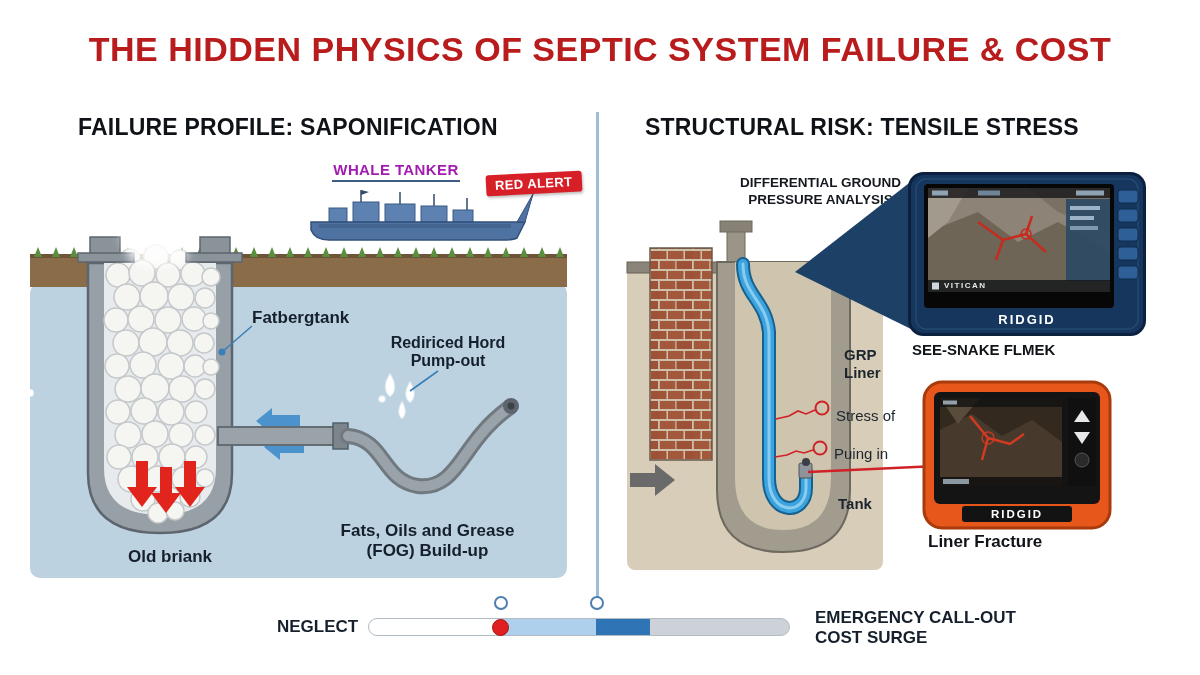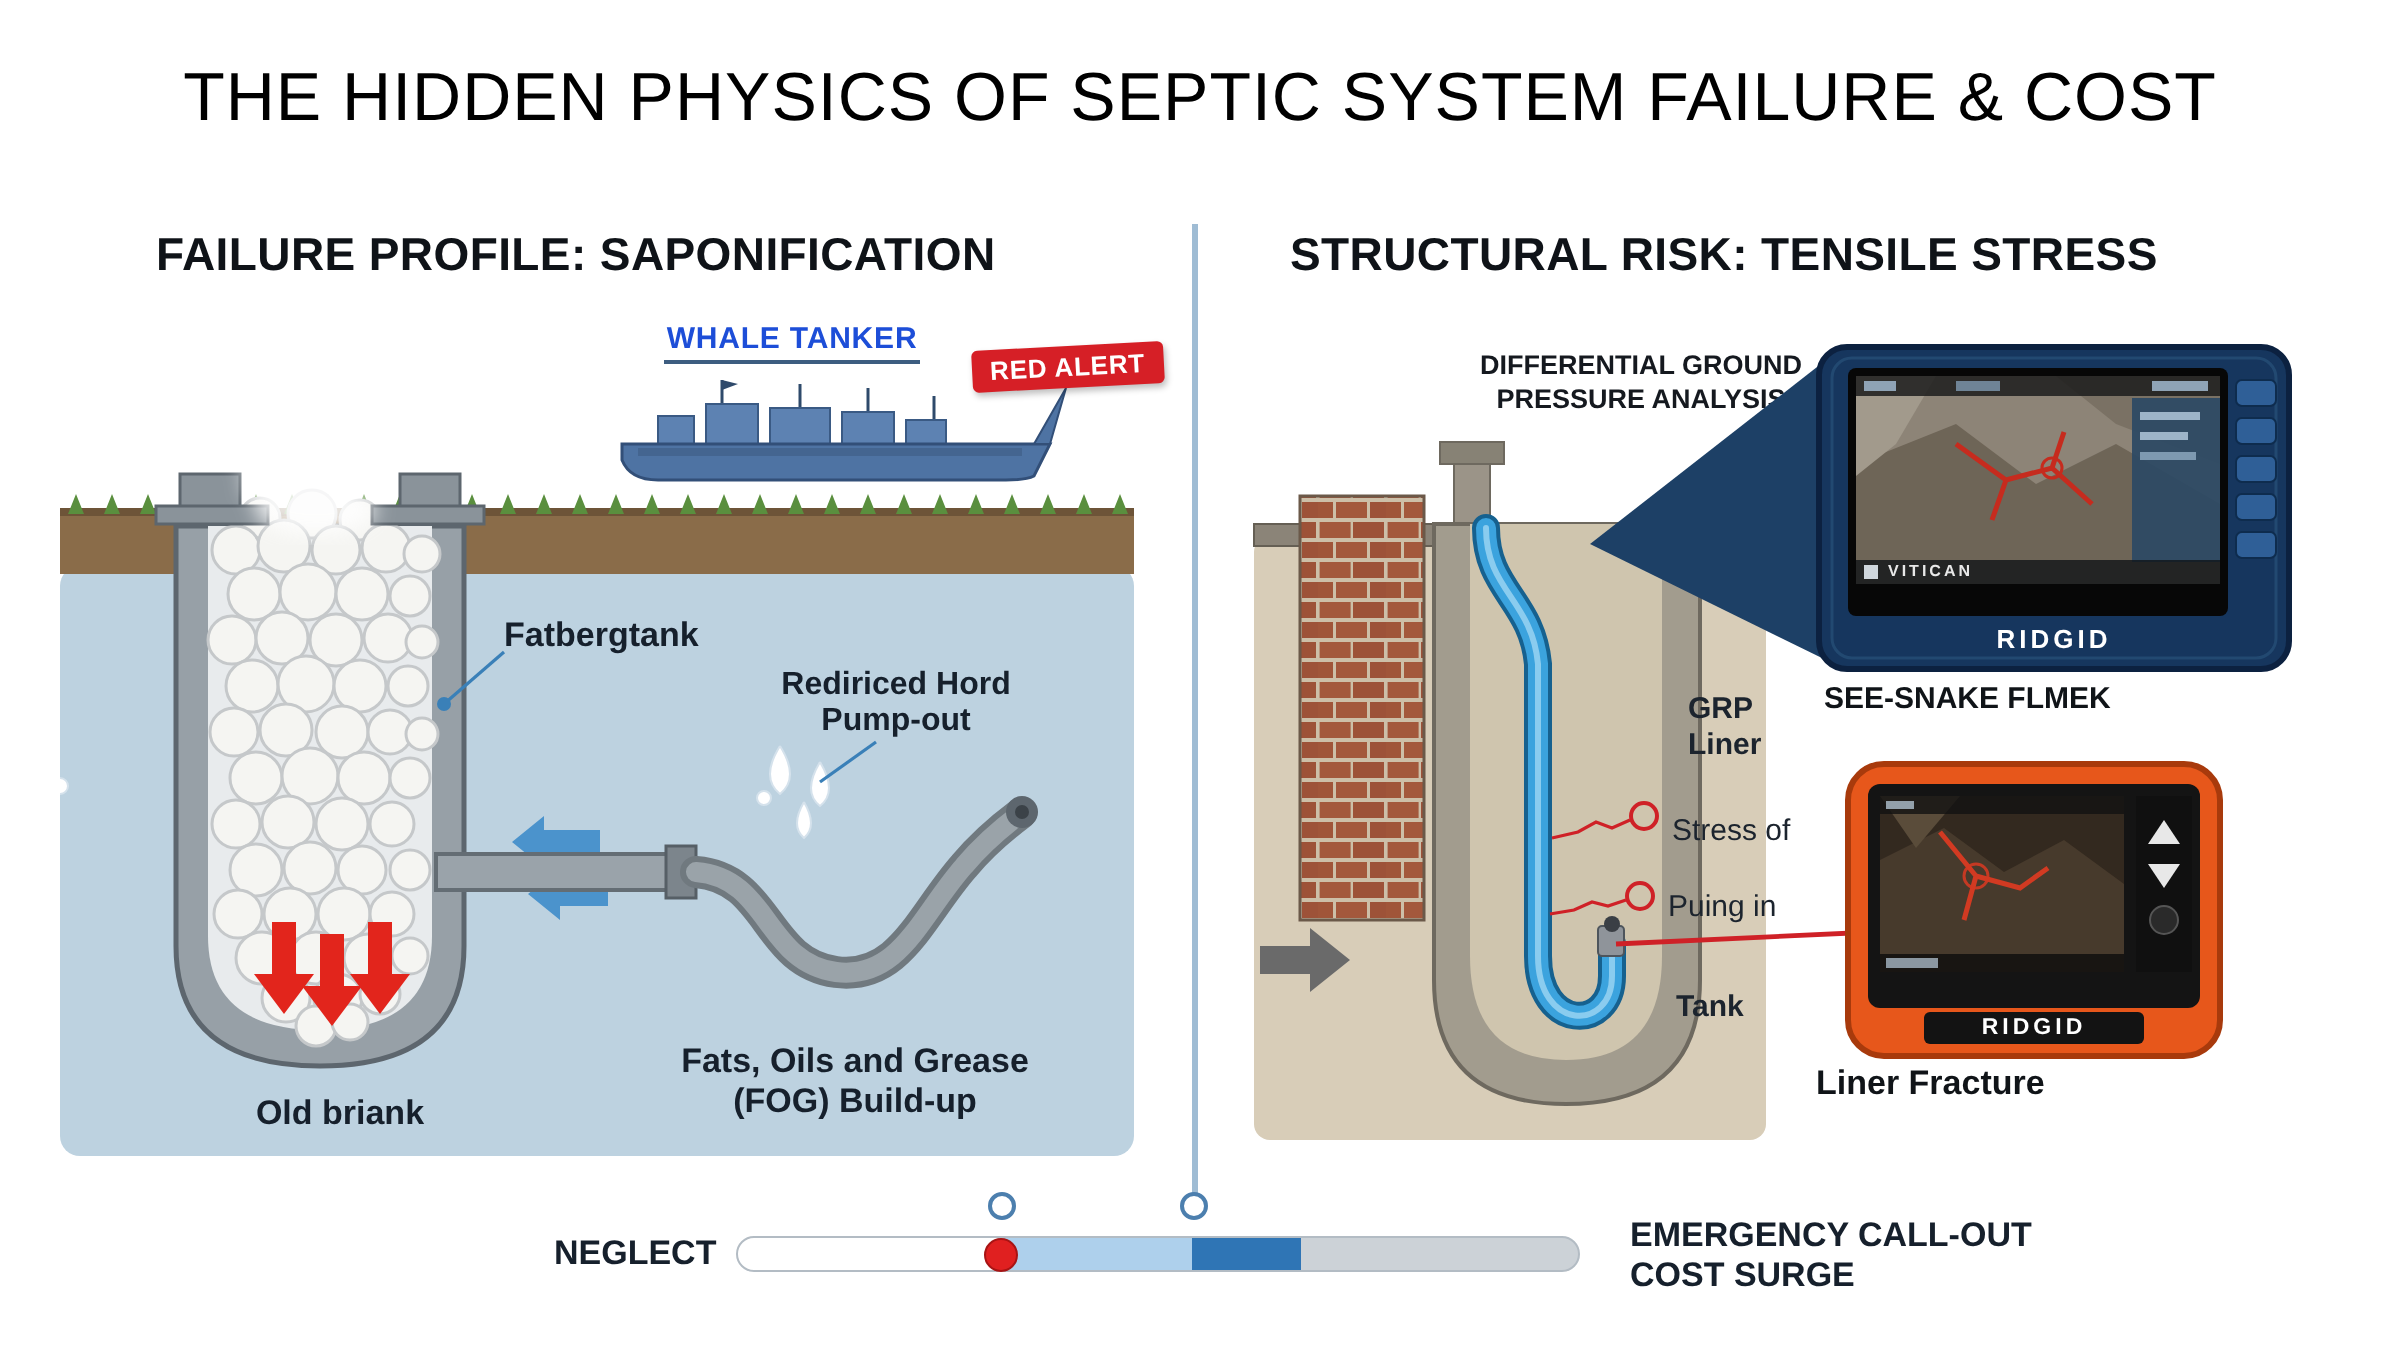--- a/index.html
+++ b/index.html
@@ -7,8 +7,8 @@
         font-family:"Liberation Sans",sans-serif;color:#141b26;overflow:hidden;}
   .abs{position:absolute;}
   .preline{white-space:pre-line;}
-  .ttl{left:0;top:30px;width:1200px;text-align:center;font-weight:400;font-size:34px;
-       letter-spacing:.5px;color:#000000;}
+  .ttl{left:0;top:30px;width:1200px;text-align:center;font-weight:700;font-size:34px;
+       letter-spacing:.5px;color:#b91c1c;}
   .h2{font-weight:800;font-size:23px;color:#0f1318;letter-spacing:.2px;}
   .divider{left:596px;top:112px;width:3px;height:492px;background:#9fbcd4;}
   .lbl{font-weight:700;font-size:17px;color:#16202c;line-height:1.15;}

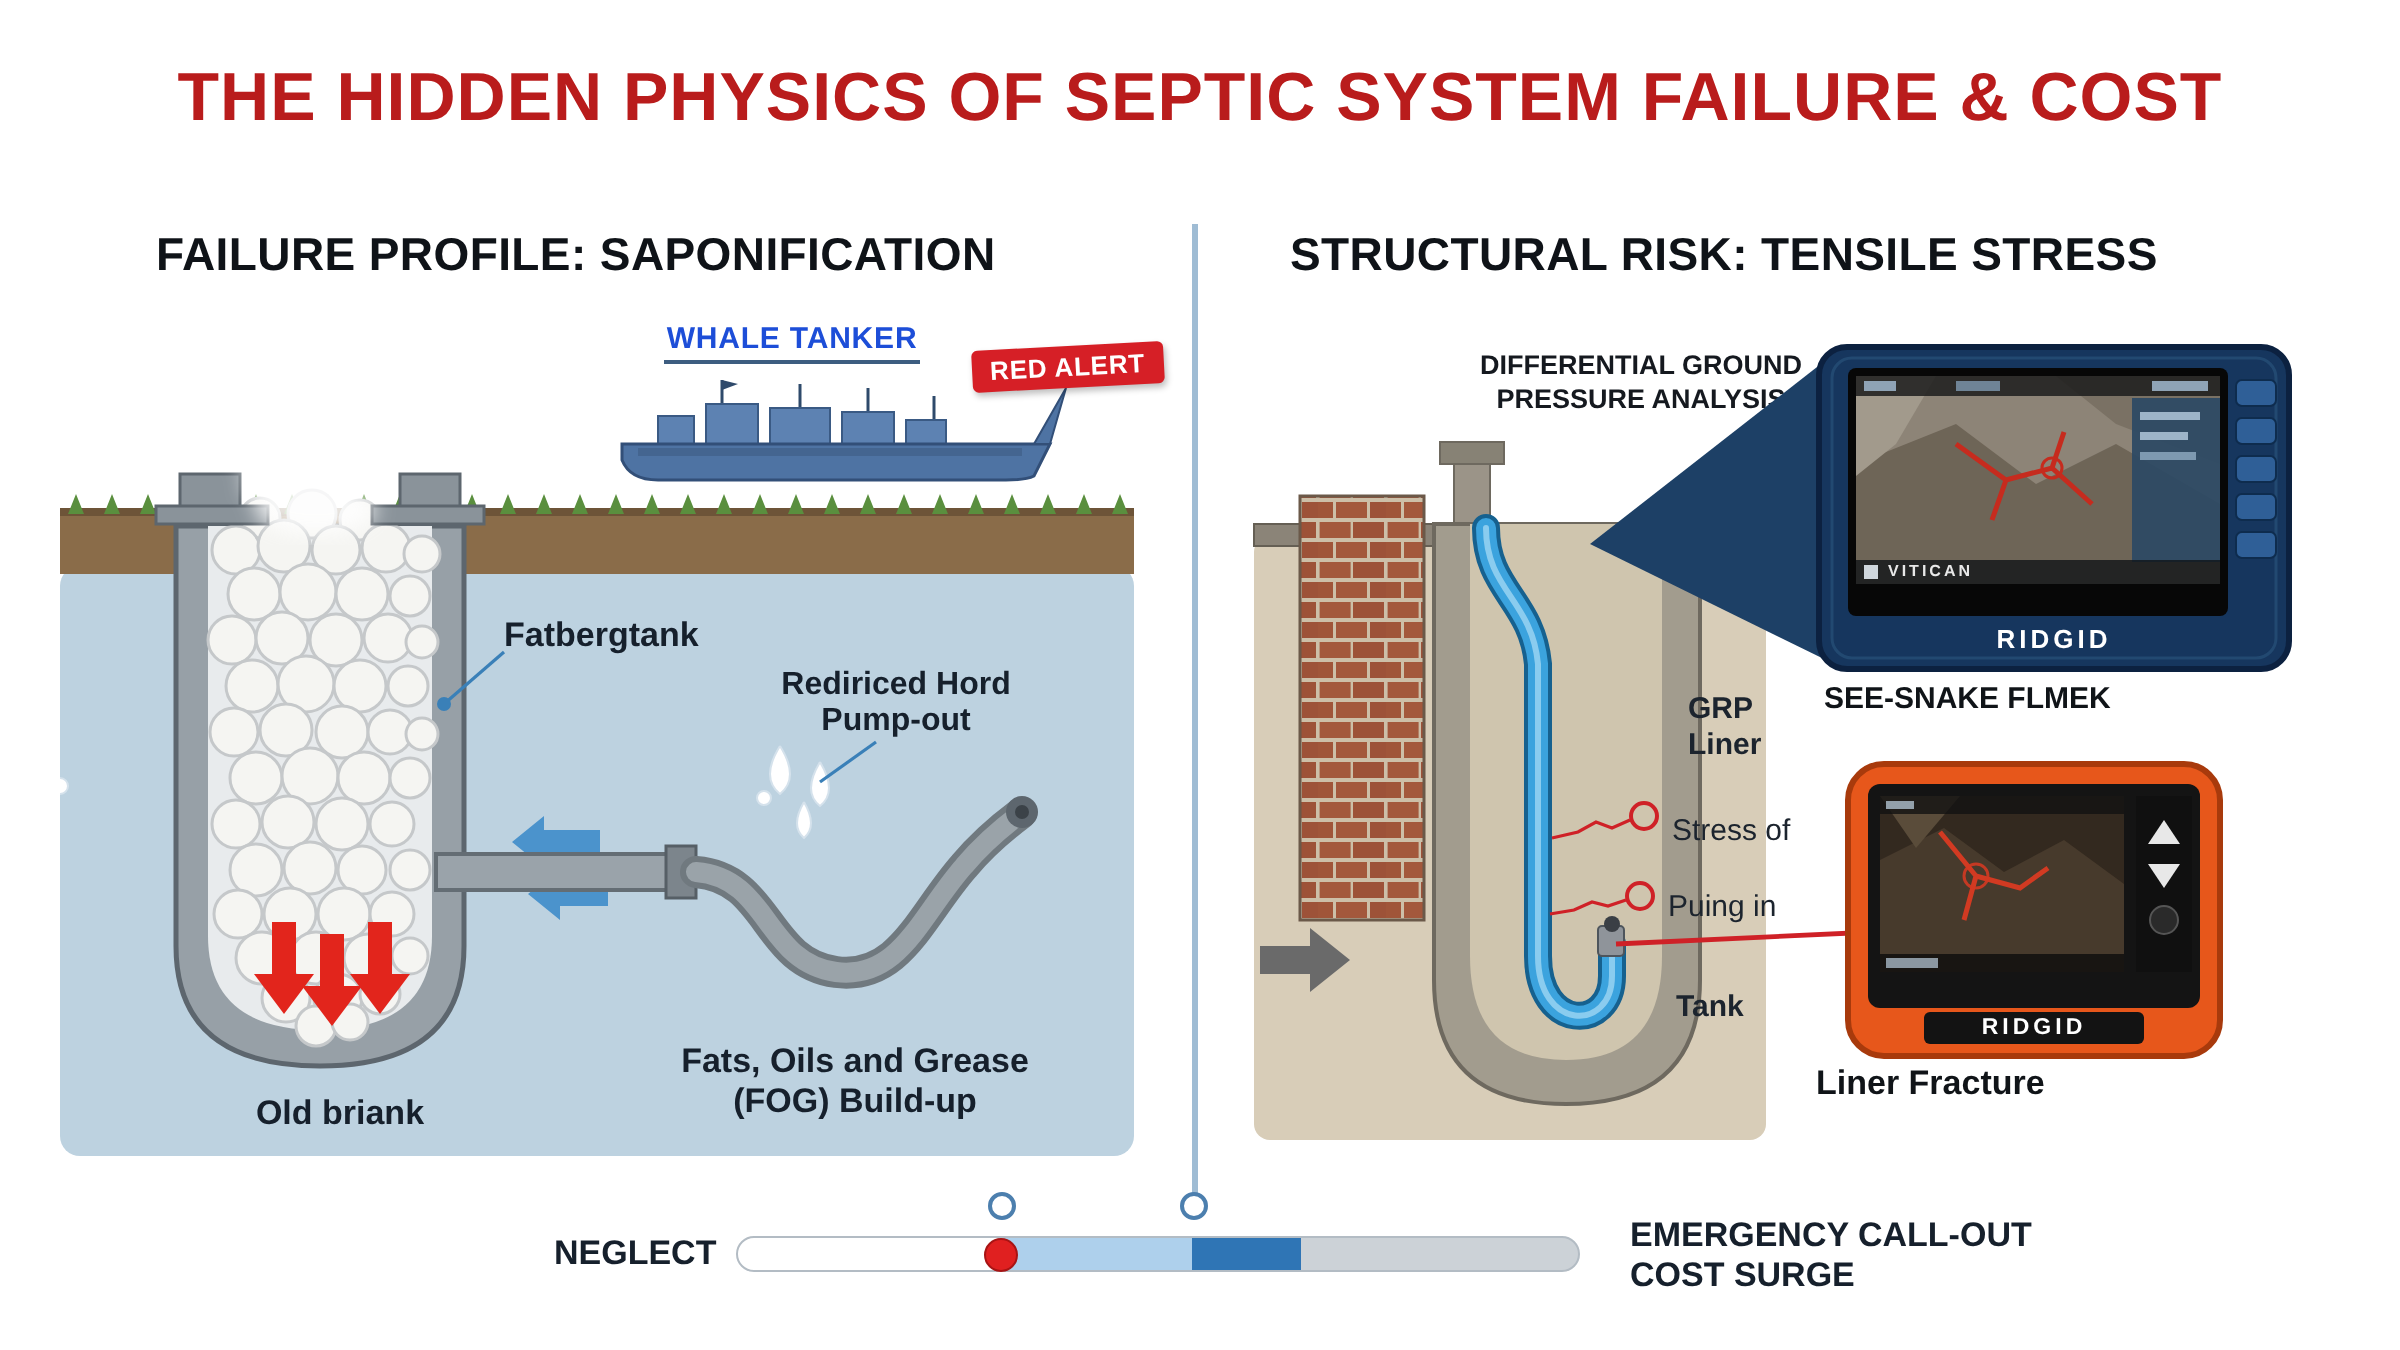--- a/index.html
+++ b/index.html
@@ -13,7 +13,7 @@
   .divider{left:596px;top:112px;width:3px;height:492px;background:#9fbcd4;}
   .lbl{font-weight:700;font-size:17px;color:#16202c;line-height:1.15;}
   .lbl-sm{font-weight:500;font-size:15px;color:#1c242e;line-height:1.2;}
-  .ship-label{color:#1d4ed8;font-weight:700;font-size:15px;letter-spacing:.4px;text-align:center;}
+  .ship-label{color:#a21caf;font-weight:700;font-size:15px;letter-spacing:.4px;text-align:center;}
   .ship-underline{height:2px;background:#3d5d80;}
   .alert-badge{background:#d61f26;color:#fff;font-weight:700;font-size:13px;letter-spacing:.4px;
        padding:3px 9px;border-radius:3px;transform:rotate(-3deg);box-shadow:1px 2px 3px rgba(0,0,0,.25);}

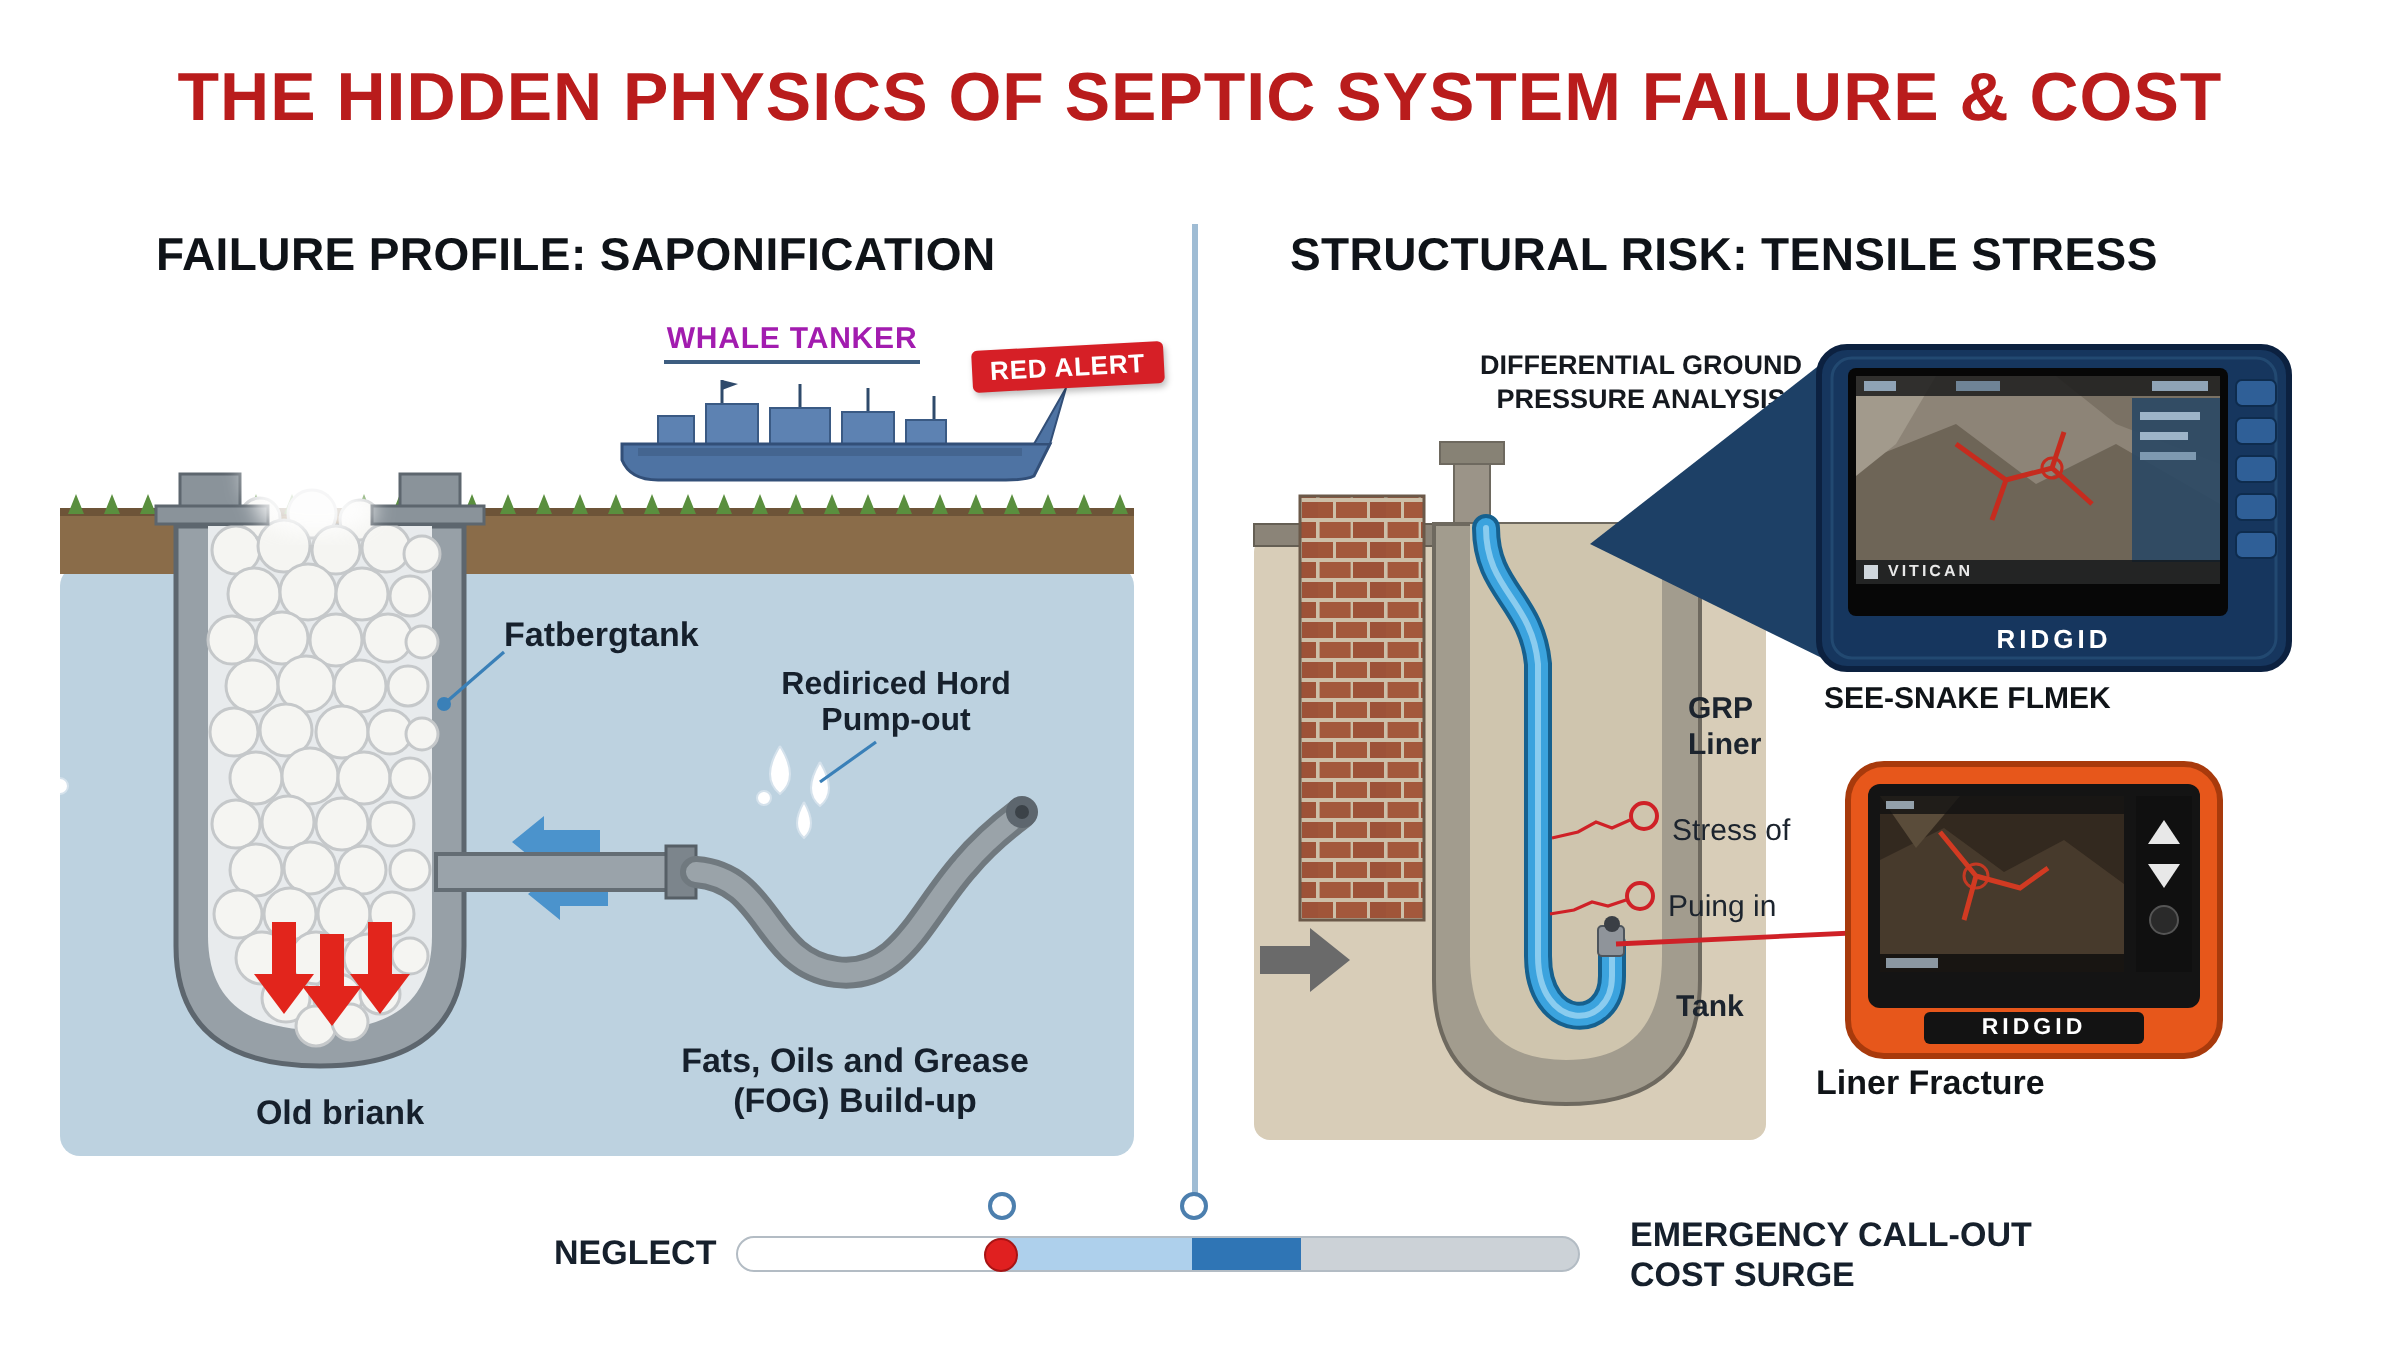--- a/index.html
+++ b/index.html
@@ -288,7 +288,7 @@
     <rect x="40" y="126" width="110" height="16" rx="3" fill="#131313"></rect>
   </svg>
   <div class="abs brand" style="left:922px;top:508px;width:190px;font-size:11.5px;">RIDGID</div>
-  <div class="abs caption" style="left:908px;top:532px;width:178px;font-size:17px;">Liner Fracture</div>
+  <div class="abs caption" style="left:928px;top:532px;width:178px;font-size:17px;">Liner Fracture</div>
 
   <div class="abs lbl-sm preline" style="left:844px;top:346px;font-weight:600;">GRP
 Liner</div>

